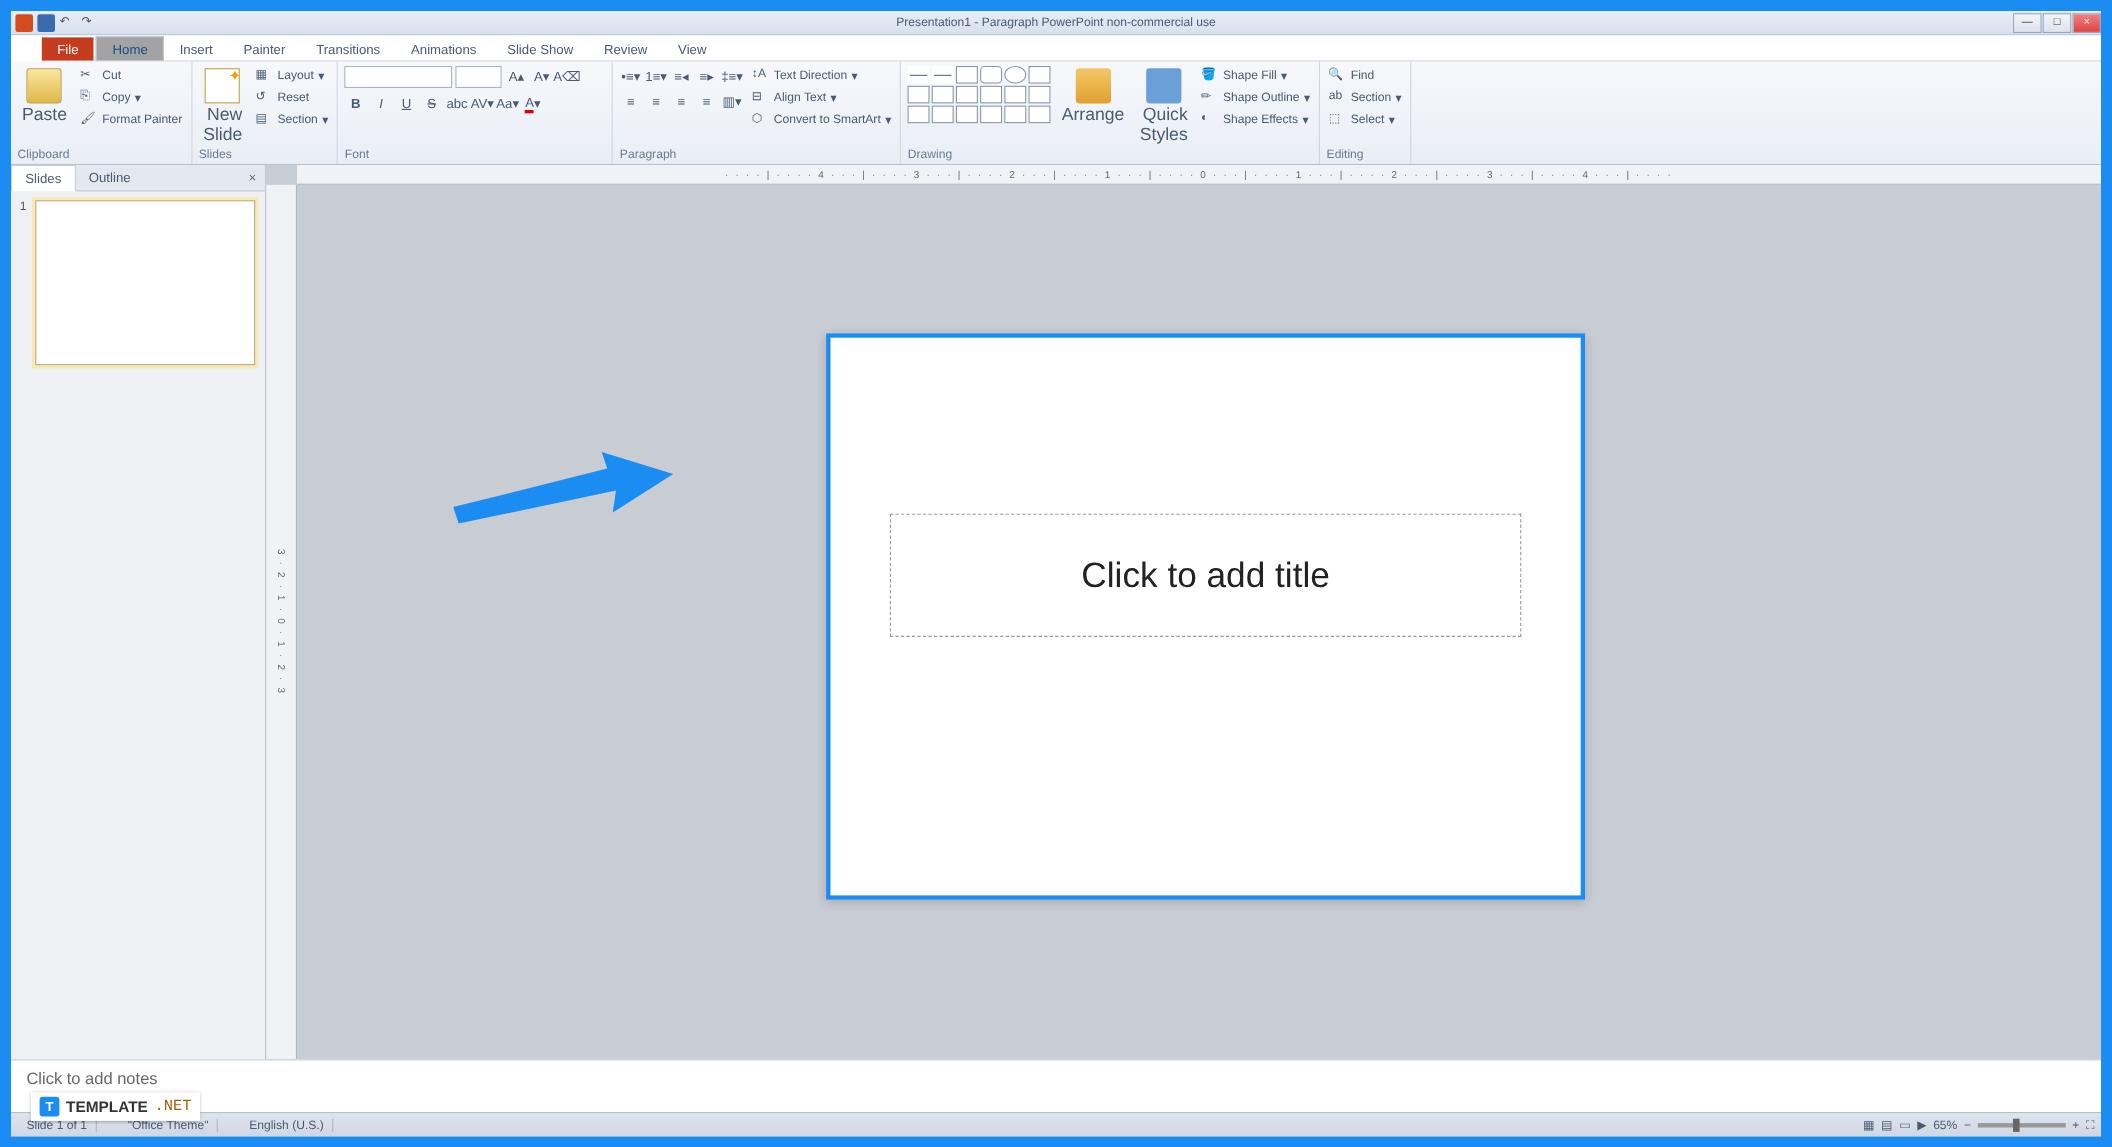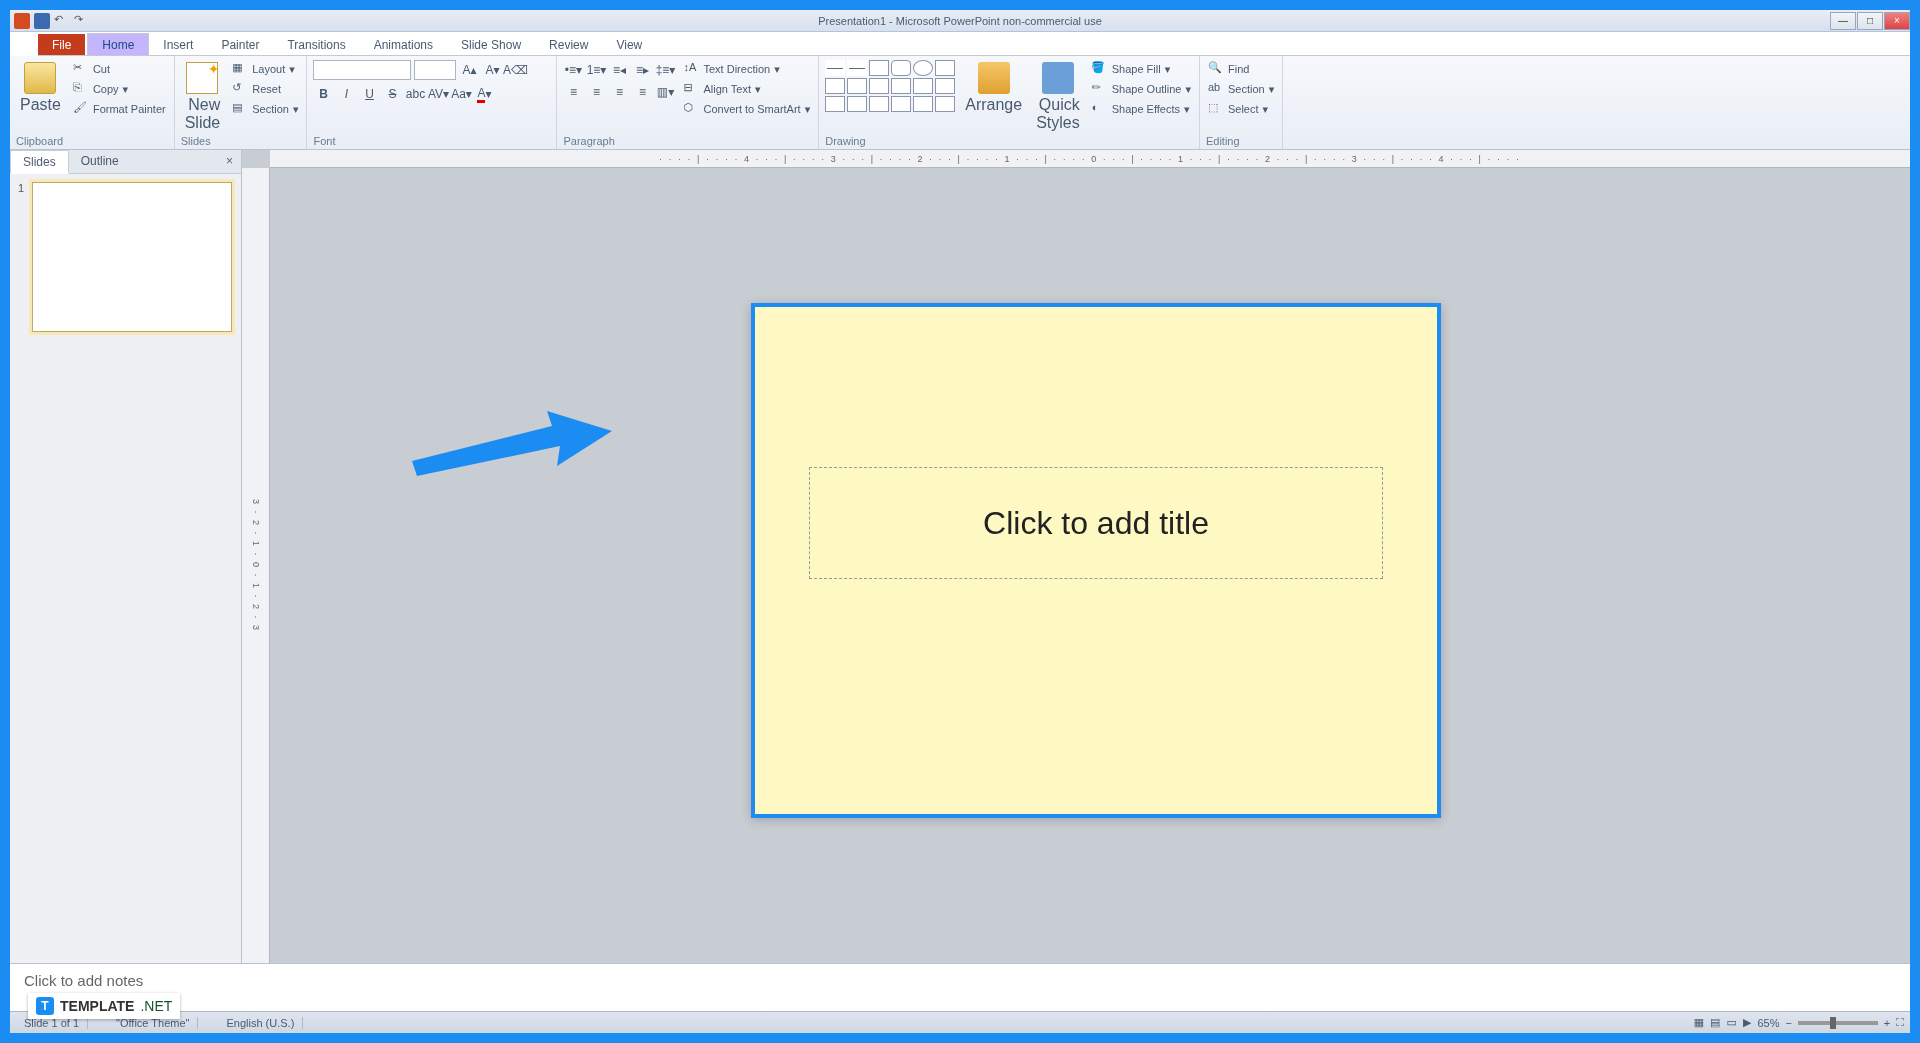--- a/index.html
+++ b/index.html
@@ -77,7 +77,7 @@
       <span>↶</span>
       <span>↷</span>
     </div>
-    <div class="title-center">Presentation1 - Microsoft PowerPoint non-commercial use</div>
+    <div class="title-center">Presentation1 - Paragraph PowerPoint non-commercial use</div>
     <div class="win-controls">
       <div class="win-btn">—</div>
       <div class="win-btn">□</div>

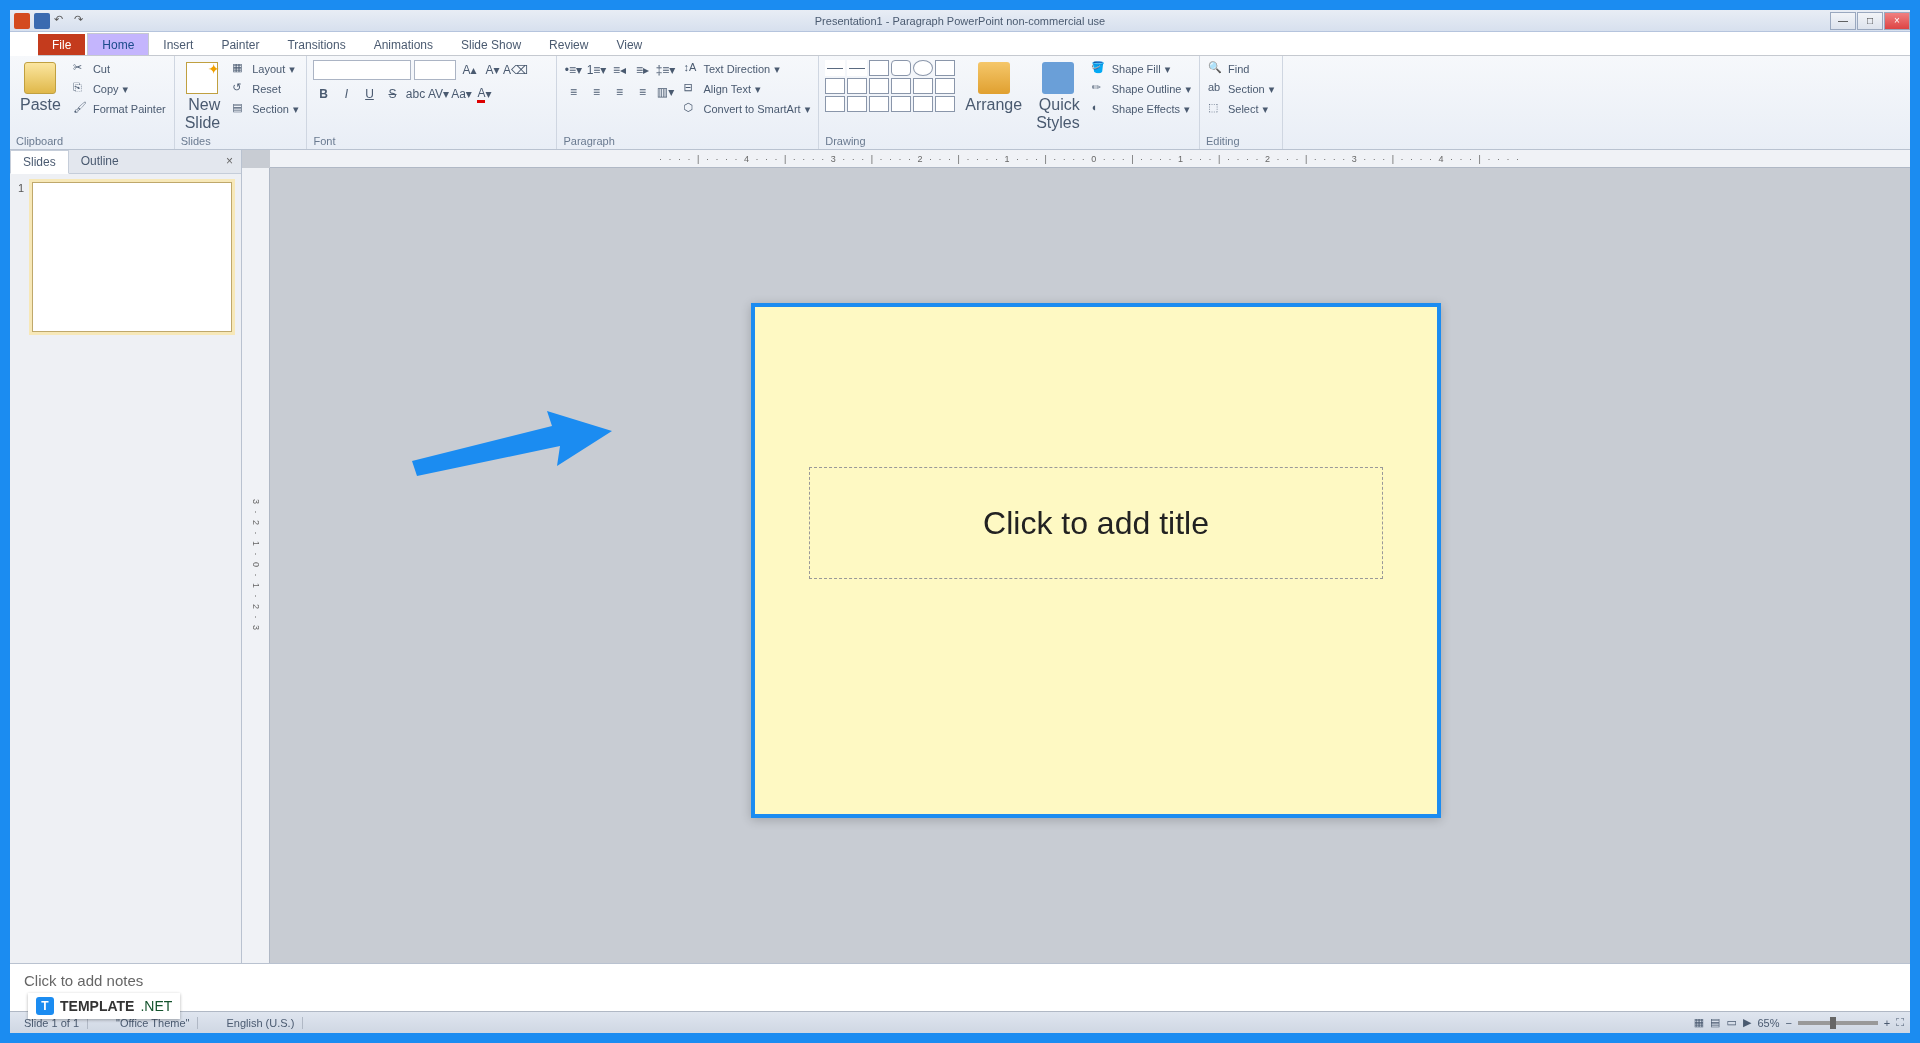--- a/index.html
+++ b/index.html
@@ -16,7 +16,7 @@
 .tabs-row { height: 24px; background: #fff; display: flex; align-items: flex-end; border-bottom: 1px solid #c5c9d0; font-size: 12px; margin-left: 28px; }
 .file-tab { background: #c43b1d; color: #fff; padding: 4px 14px 3px; margin-right: 2px; cursor: pointer; }
 .tab { padding: 4px 14px 3px; color: #4a5a70; cursor: pointer; }
-.tab.active { background: #c4b5fd; border: 1px solid #c5c9d0; border-bottom: none; color: #1b4b8a; }
+.tab.active { background: #a3a3a3; border: 1px solid #c5c9d0; border-bottom: none; color: #1b4b8a; }
 
 .ribbon { height: 94px; background: linear-gradient(#f6f8fb,#e9eef6); border-bottom: 1px solid #b9c2d0; display: flex; font-size: 11px; color: #4a5a70; }
 .group { border-right: 1px solid #cfd6e1; padding: 4px 6px 2px; display: flex; flex-direction: column; justify-content: space-between; }

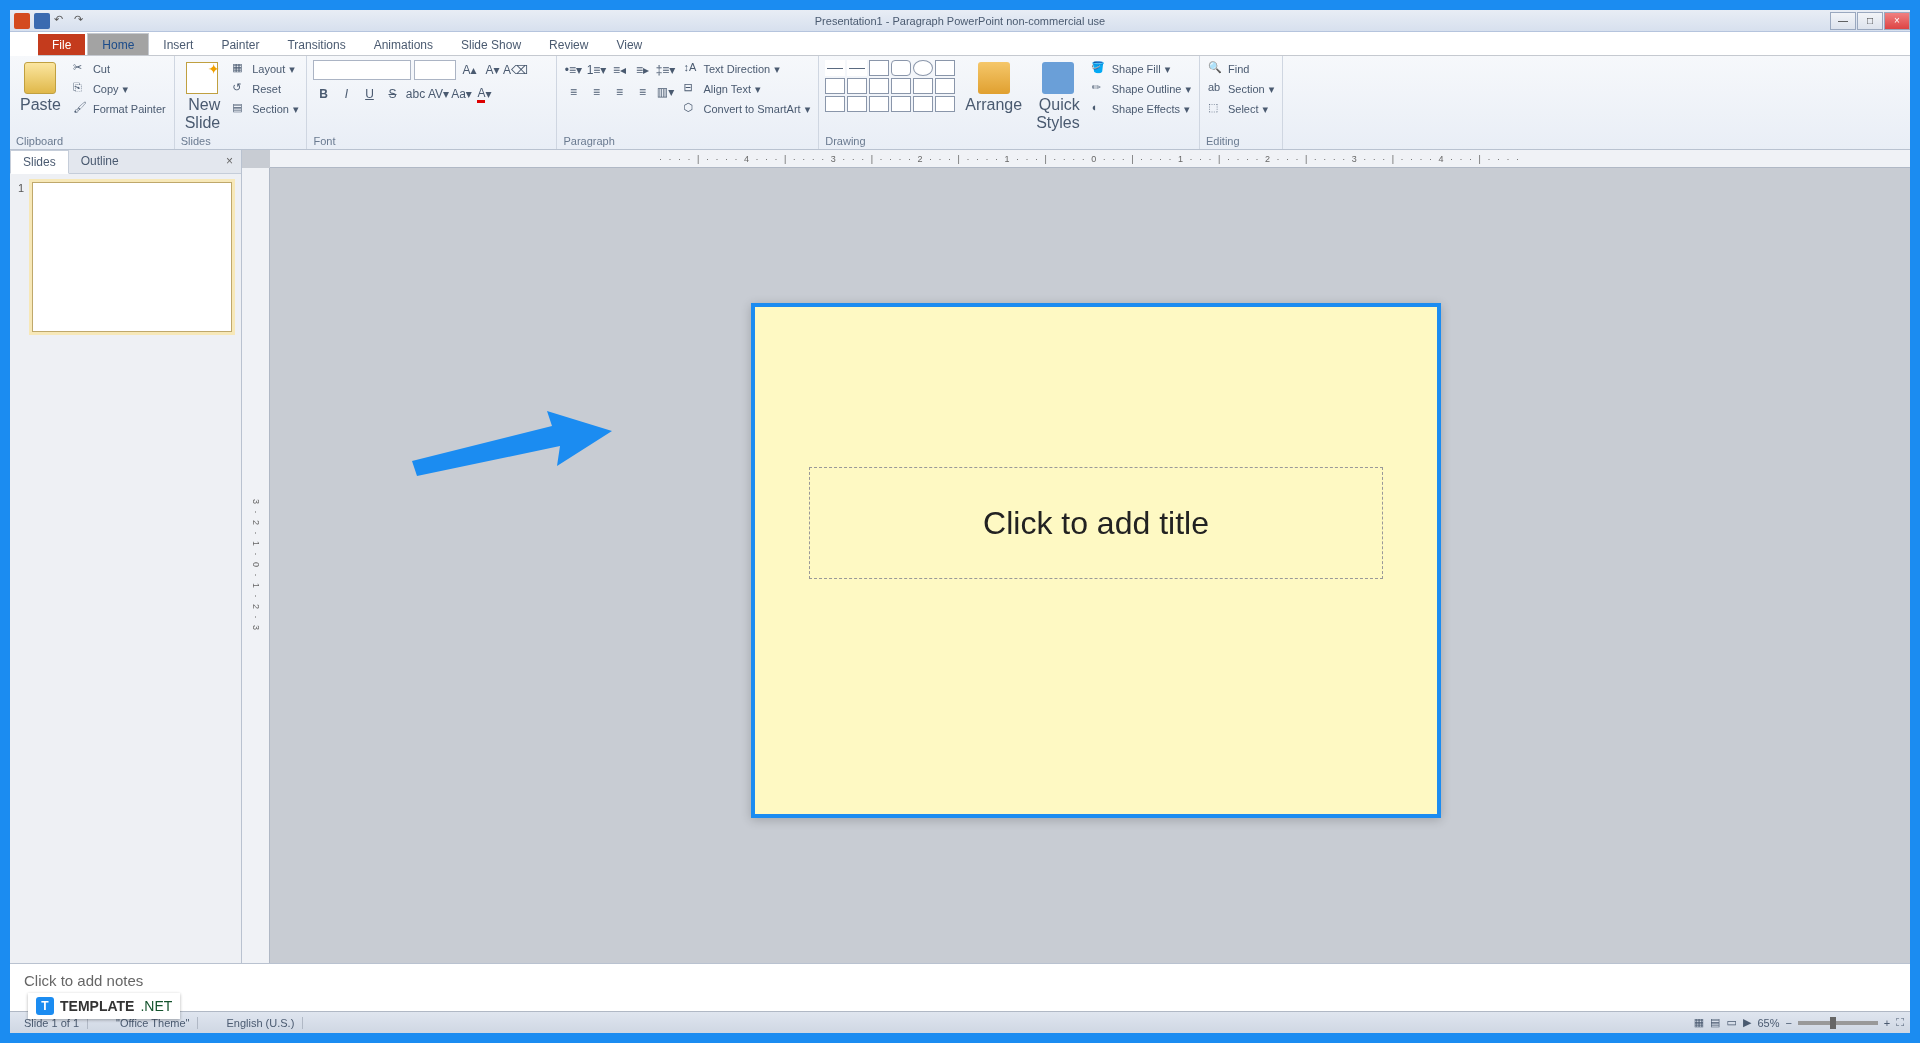--- a/index.html
+++ b/index.html
@@ -52,7 +52,7 @@
 .hruler { position: absolute; top: 0; left: 28px; right: 0; height: 18px; background: #f0f2f6; border-bottom: 1px solid #b0b8c5; font-size: 9px; color: #666; display: flex; align-items: center; justify-content: center; letter-spacing: 2px; }
 .vruler { position: absolute; top: 18px; left: 0; width: 28px; bottom: 0; background: #f0f2f6; border-right: 1px solid #b0b8c5; font-size: 9px; color: #666; writing-mode: vertical-lr; display: flex; align-items: center; justify-content: center; letter-spacing: 2px; }
 .slide-canvas-wrap { position: absolute; top: 28px; left: 60px; right: 20px; bottom: 20px; display: flex; align-items: center; justify-content: center; }
-.slide-canvas { width: 690px; height: 515px; background: #fef9c3; border: 4px solid #1b8cf1; box-shadow: 0 2px 10px rgba(0,0,0,0.2); position: relative; }
+.slide-canvas { width: 690px; height: 515px; background: #ffffff; border: 4px solid #1b8cf1; box-shadow: 0 2px 10px rgba(0,0,0,0.2); position: relative; }
 .title-ph { position: absolute; left: 54px; right: 54px; top: 160px; height: 112px; border: 1px dashed #999; display: flex; align-items: center; justify-content: center; font-size: 32px; color: #222; }
 .subtitle-ph { position: absolute; left: 104px; right: 104px; top: 296px; height: 132px; border: 1px dashed #999; display: flex; align-items: flex-start; justify-content: center; font-size: 24px; color: #888; padding-top: 12px; }
 .annotation-arrow { position: absolute; left: 110px; top: 228px; z-index: 50; }

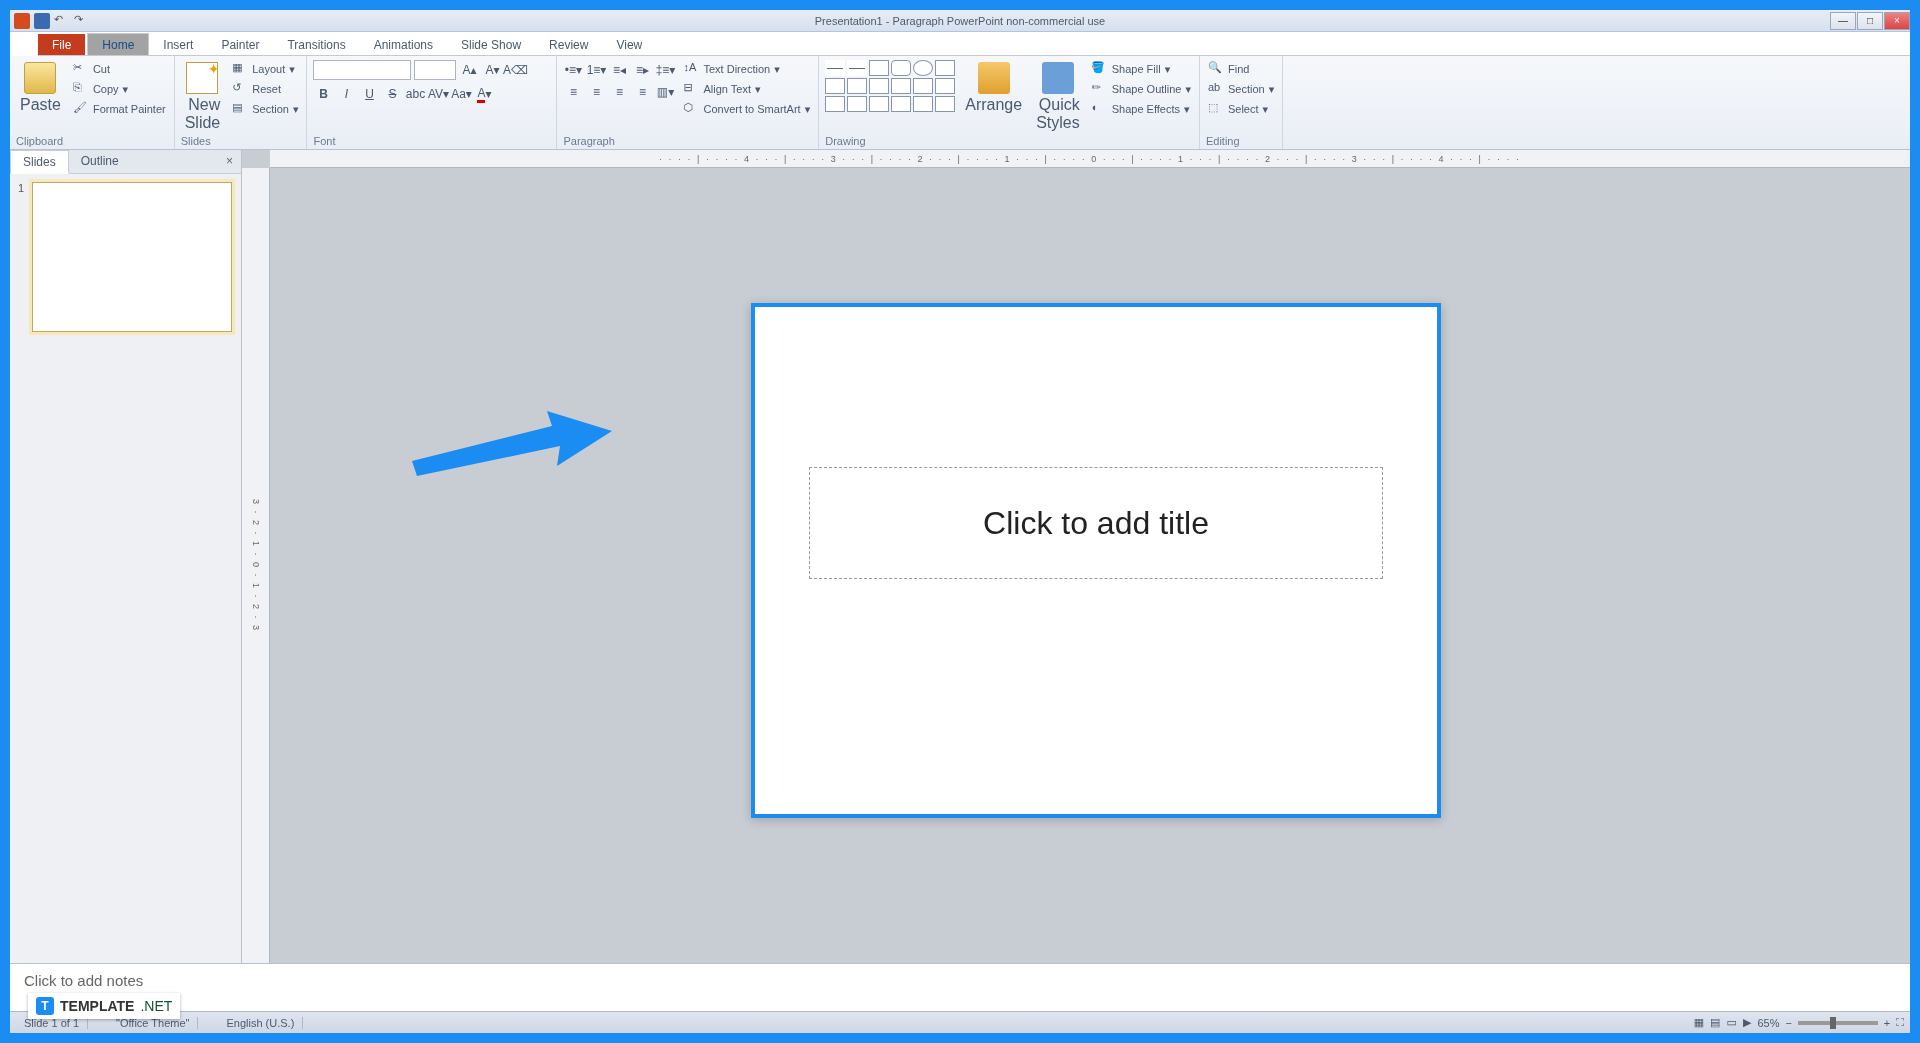--- a/index.html
+++ b/index.html
@@ -64,7 +64,7 @@
 
 .watermark { position: absolute; left: 28px; bottom: 24px; background: #fff; padding: 4px 8px; font-size: 14px; font-weight: 600; color: #333; display: flex; align-items: center; gap: 6px; box-shadow: 0 1px 3px rgba(0,0,0,0.3); z-index: 100; }
 .watermark .t-icon { width: 18px; height: 18px; background: #1b8cf1; color: #fff; display: flex; align-items: center; justify-content: center; border-radius: 3px; font-size: 12px; }
-.watermark .net { color: #14532d; font-weight: 400; }
+.watermark .net { color: #a16207; font-weight: 400; font-family: Liberation Mono, monospace; }
 </style>
 </head>
 <body>

